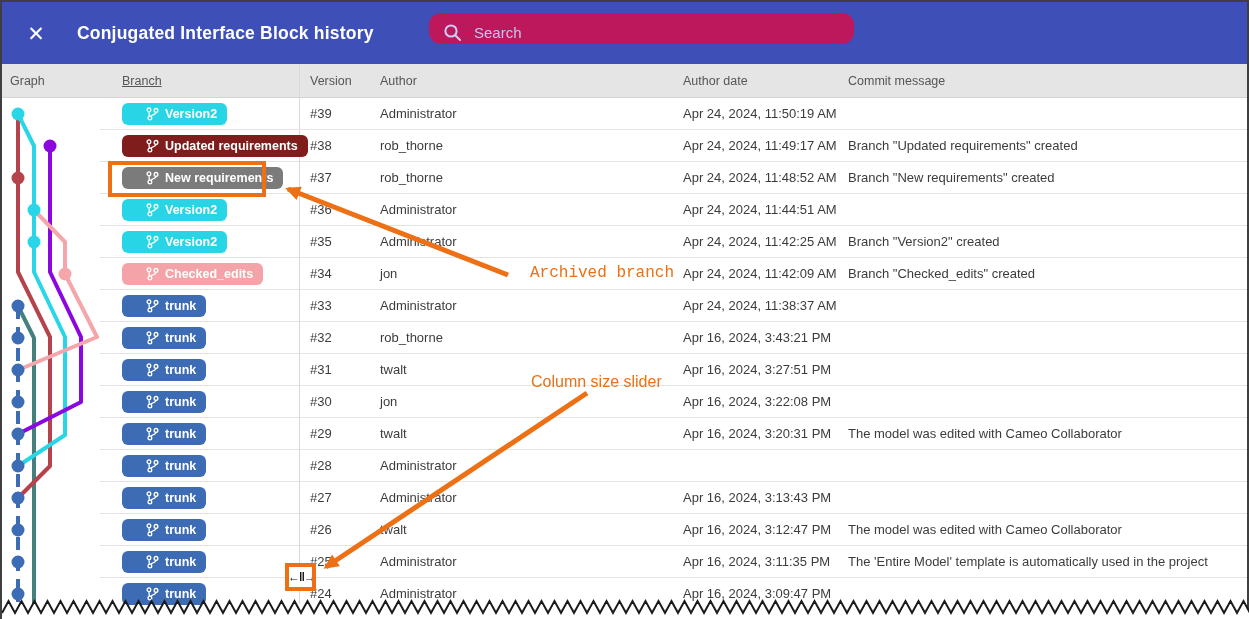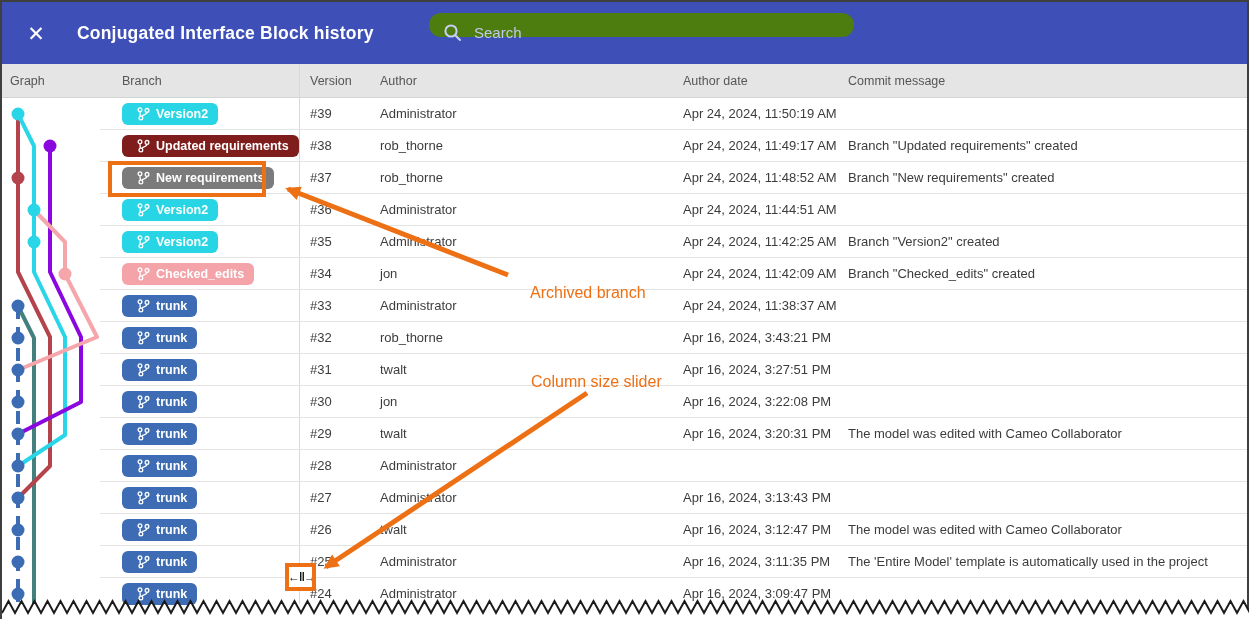--- a/index.html
+++ b/index.html
@@ -15,8 +15,8 @@
     color:#fff; font-size:21px; line-height:26px; text-align:center; cursor:pointer; }
   .title{ position:absolute; left:75px; top:0; height:56px; line-height:62px;
     color:#fff; font-size:17.5px; font-weight:bold; letter-spacing:.2px; white-space:nowrap; }
-  .searchbox{ position:absolute; left:427px; top:11px; width:425px; height:24px;
-    background:#4d7c0f; border-radius:12px; }
+  .searchbox{ position:absolute; left:427px; top:11px; width:425px; height:31px;
+    background:#be185d; border-radius:12px; }
   .searchbox svg{ position:absolute; left:14px; top:10px; }
   .search-placeholder{ position:absolute; left:45px; top:0; height:40px; line-height:40px;
     color:#C2C8EE; font-size:15px; }

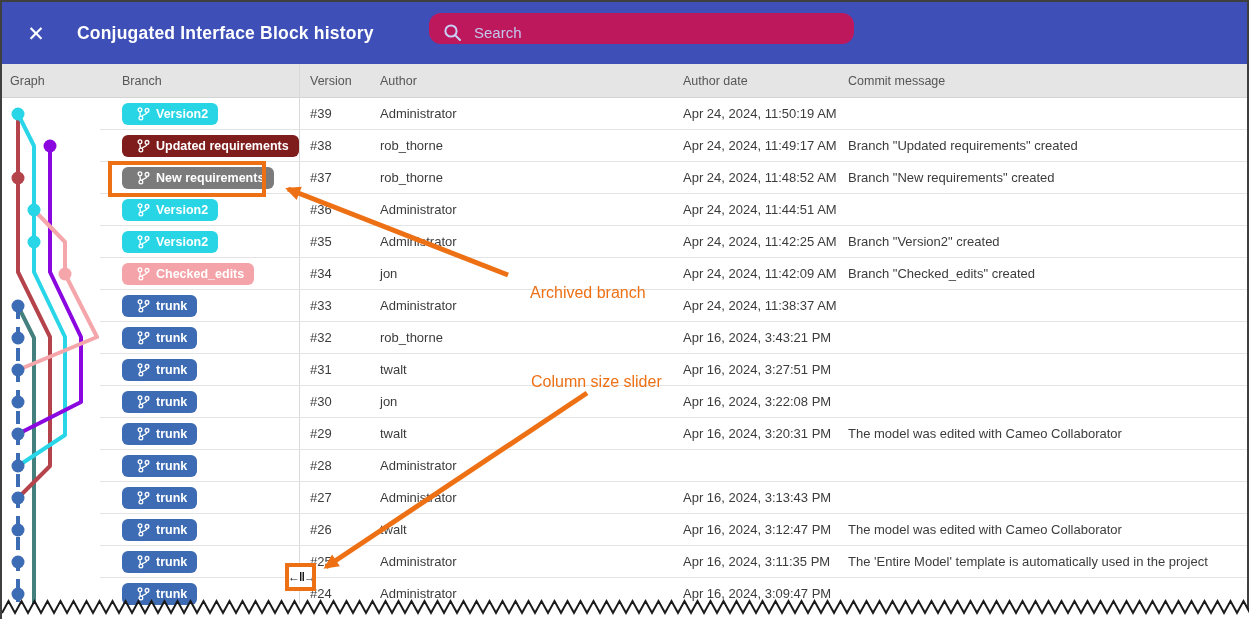--- a/index.html
+++ b/index.html
@@ -25,7 +25,7 @@
   .col-headers{ position:absolute; left:0; top:62px; width:100%; height:34px; background:#e5e5e5;
     border-bottom:1px solid #d4d4d4; font-size:12.5px; color:#565656; }
   .col-headers span{ position:absolute; top:0; height:34px; line-height:34px; white-space:nowrap; }
-  .ch-graph{ left:8px; } .ch-branch{ left:120px; } .ch-version{ left:308px; }
+  .ch-graph{ left:8px; } .ch-branch{ left:120px;text-decoration:underline; } .ch-version{ left:308px; }
   .ch-author{ left:378px; } .ch-date{ left:681px; } .ch-message{ left:846px; }
 
   

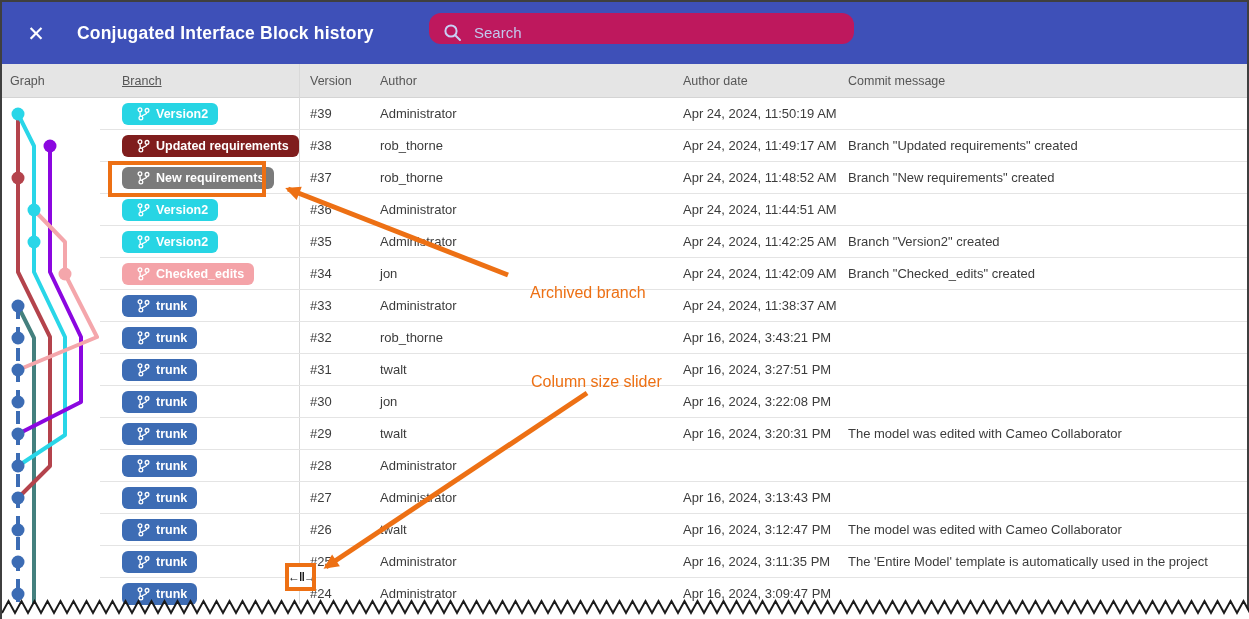--- a/index.html
+++ b/index.html
@@ -38,7 +38,7 @@
   .cell{ position:absolute; top:0; height:32px; line-height:32px; white-space:nowrap; }
   .c-version{ left:308px; } .c-author{ left:378px; } .c-date{ left:681px; } .c-message{ left:846px; }
   .badge{ position:absolute; left:120px; top:5px; height:22px; display:inline-flex;
-    align-items:center; gap:6px; padding:0 10px 0 15px; border-radius:6px;
+    align-items:center; gap:6px; padding:0 10px 0 24px; border-radius:6px;
     color:#fff; font-size:12.5px; font-weight:bold; cursor:pointer; white-space:nowrap; }
   .badge svg{ flex:0 0 auto; }
 

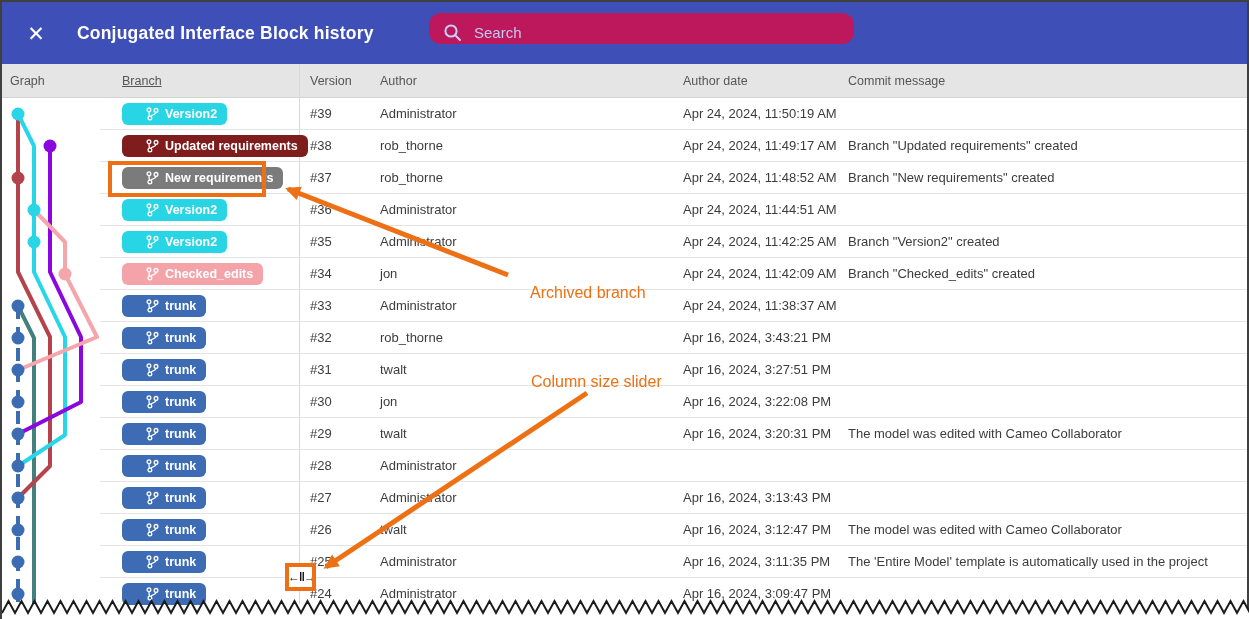--- a/index.html
+++ b/index.html
@@ -56,7 +56,7 @@
     background:#fff; color:#111; font-size:12px; font-weight:bold; line-height:22px;
     text-align:center; letter-spacing:-1px; cursor:col-resize; }
   .ann-label{ position:absolute; color:var(--accent); font-size:16px; font-weight:500; white-space:nowrap; }
-  #ann-archived{ left:528px; top:282px; }
+  #ann-archived{ left:528px; top:262px;font-family:Liberation Mono, monospace; }
   #ann-slider{ left:529px; top:371px; }
   #arrows{ position:absolute; left:0; top:0; pointer-events:none; }
 </style>

